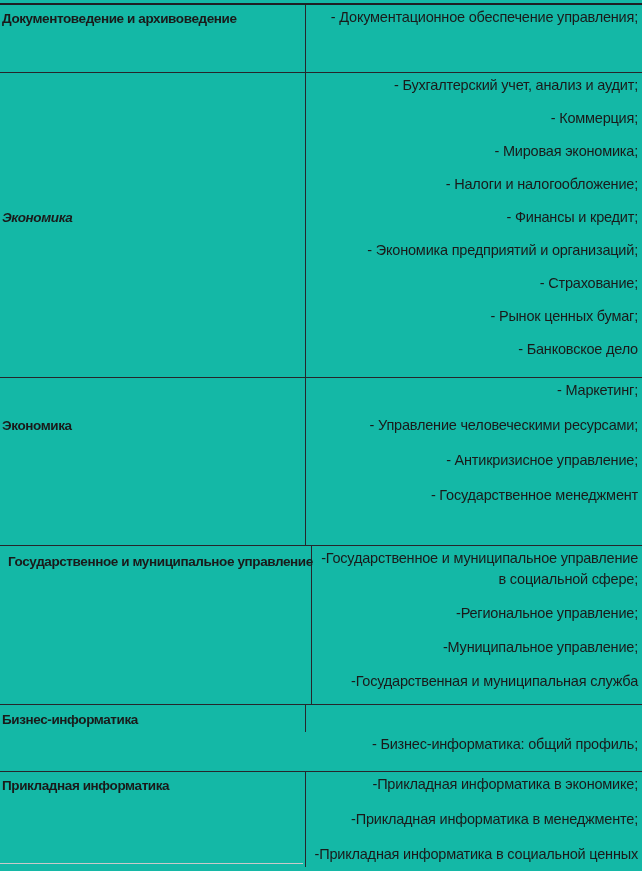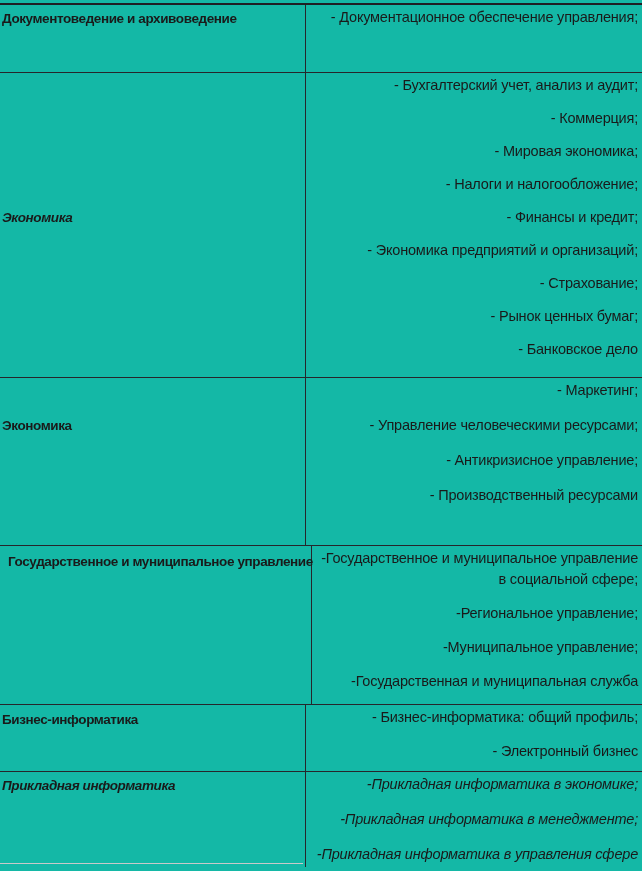--- a/index.html
+++ b/index.html
@@ -111,7 +111,7 @@
         <p class="profile-item">- Маркетинг;</p>
         <p class="profile-item">- Управление человеческими ресурсами;</p>
         <p class="profile-item">- Антикризисное управление;</p>
-        <p class="profile-item">- Производственный ресурсами</p>
+        <p class="profile-item">- Государственное менеджмент</p>
       </div>
     </div>
 

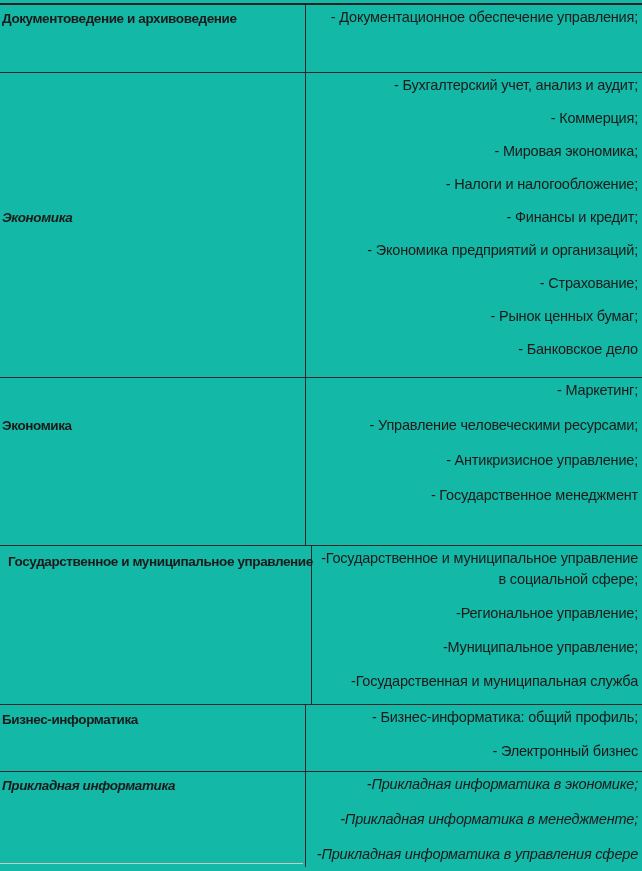--- a/index.html
+++ b/index.html
@@ -29,7 +29,7 @@
   .r2 { height: 305px; }
   .r3 { height: 168px; }
   .r4 { height: 159px; padding-left: 6px; }
-  .r5 { height: 67px; }
+  .r5 { height: 67px; flex-direction: column; }
   .r6 { height: 96px; font-style: italic; }
   .cell-left {
     width: 306px;

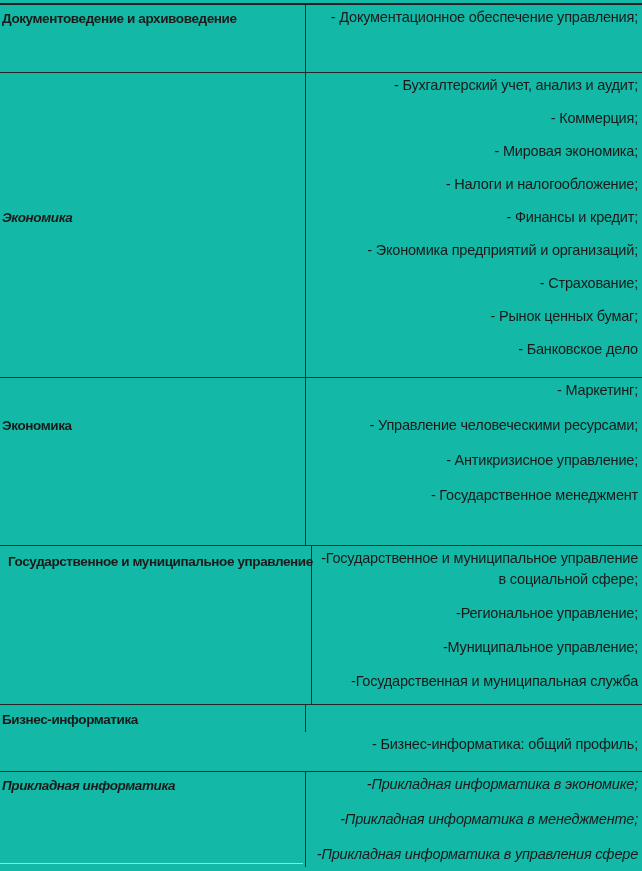--- a/index.html
+++ b/index.html
@@ -30,7 +30,7 @@
   .r3 { height: 168px; }
   .r4 { height: 159px; padding-left: 6px; }
   .r5 { height: 67px; flex-direction: column; }
-  .r6 { height: 96px; font-style: italic; }
+  .r6 { height: 96px; }
   .cell-left {
     width: 306px;
     border-right: 1px solid #26262b;

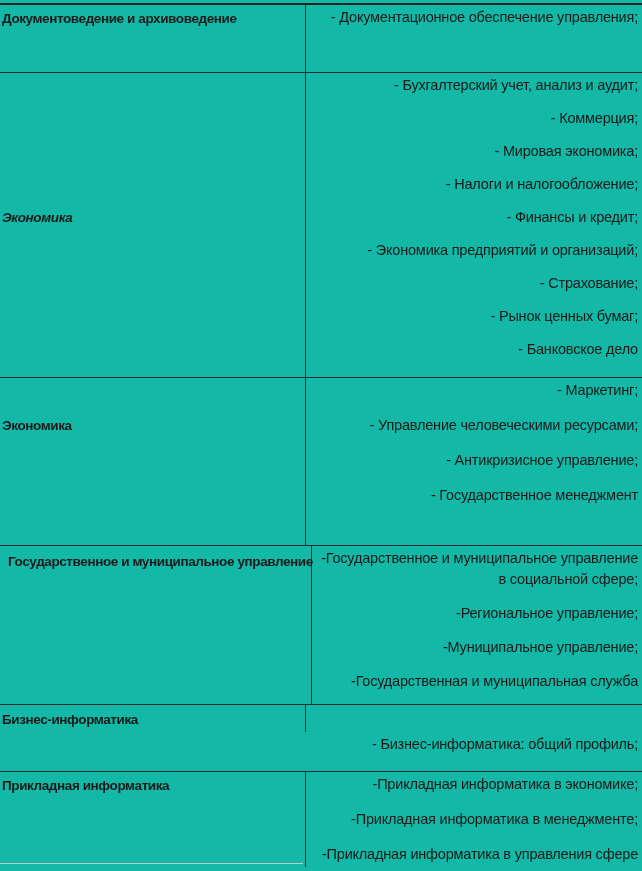--- a/index.html
+++ b/index.html
@@ -144,7 +144,7 @@
       <div class="cell-right">
         <p class="profile-item">-Прикладная информатика в экономике;</p>
         <p class="profile-item">-Прикладная информатика в менеджменте;</p>
-        <p class="profile-item">-Прикладная информатика в управления сфере</p>
+        <p class="profile-item">-Прикладная информатика в социальной ценных</p>
       </div>
     </div>
 

